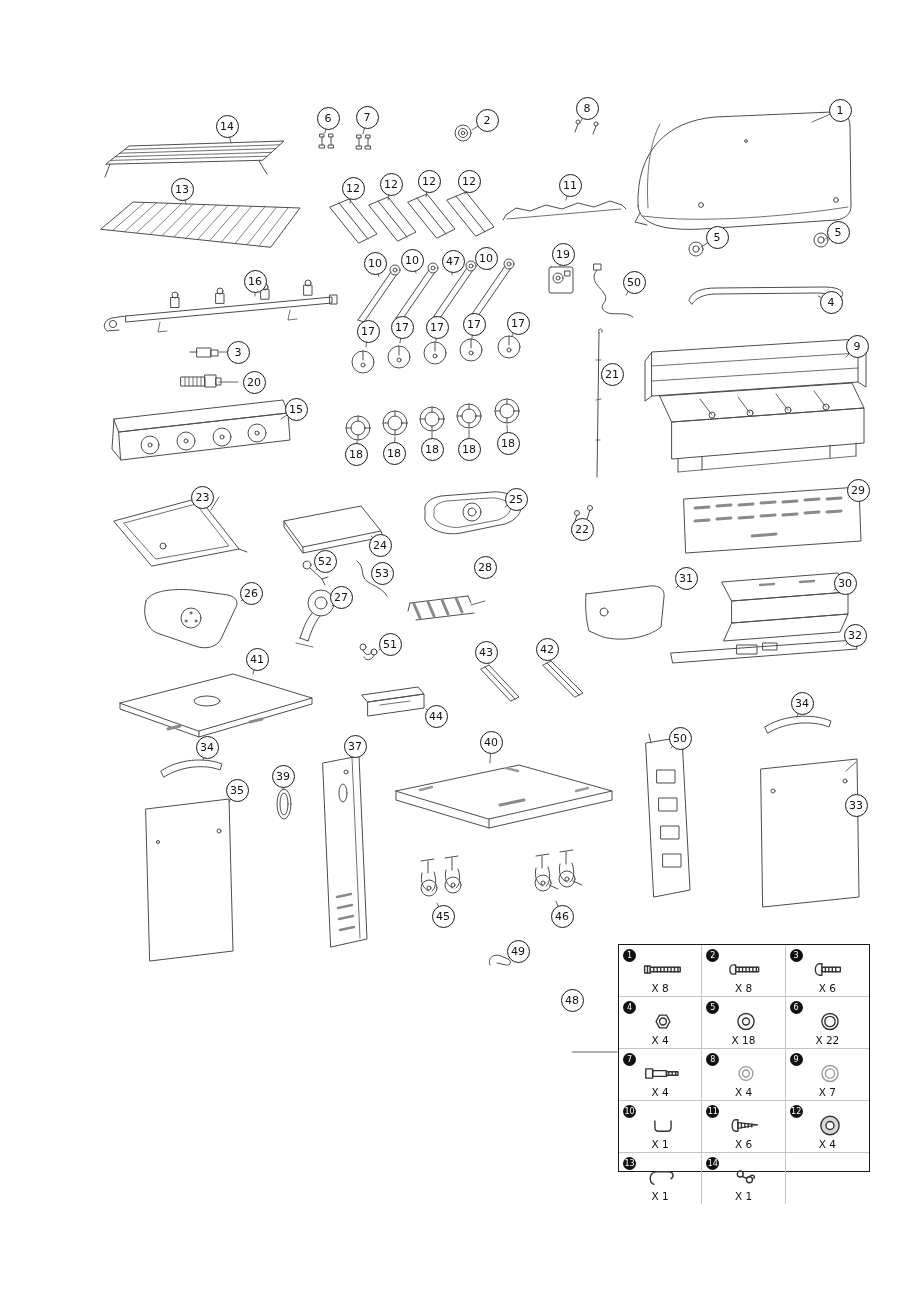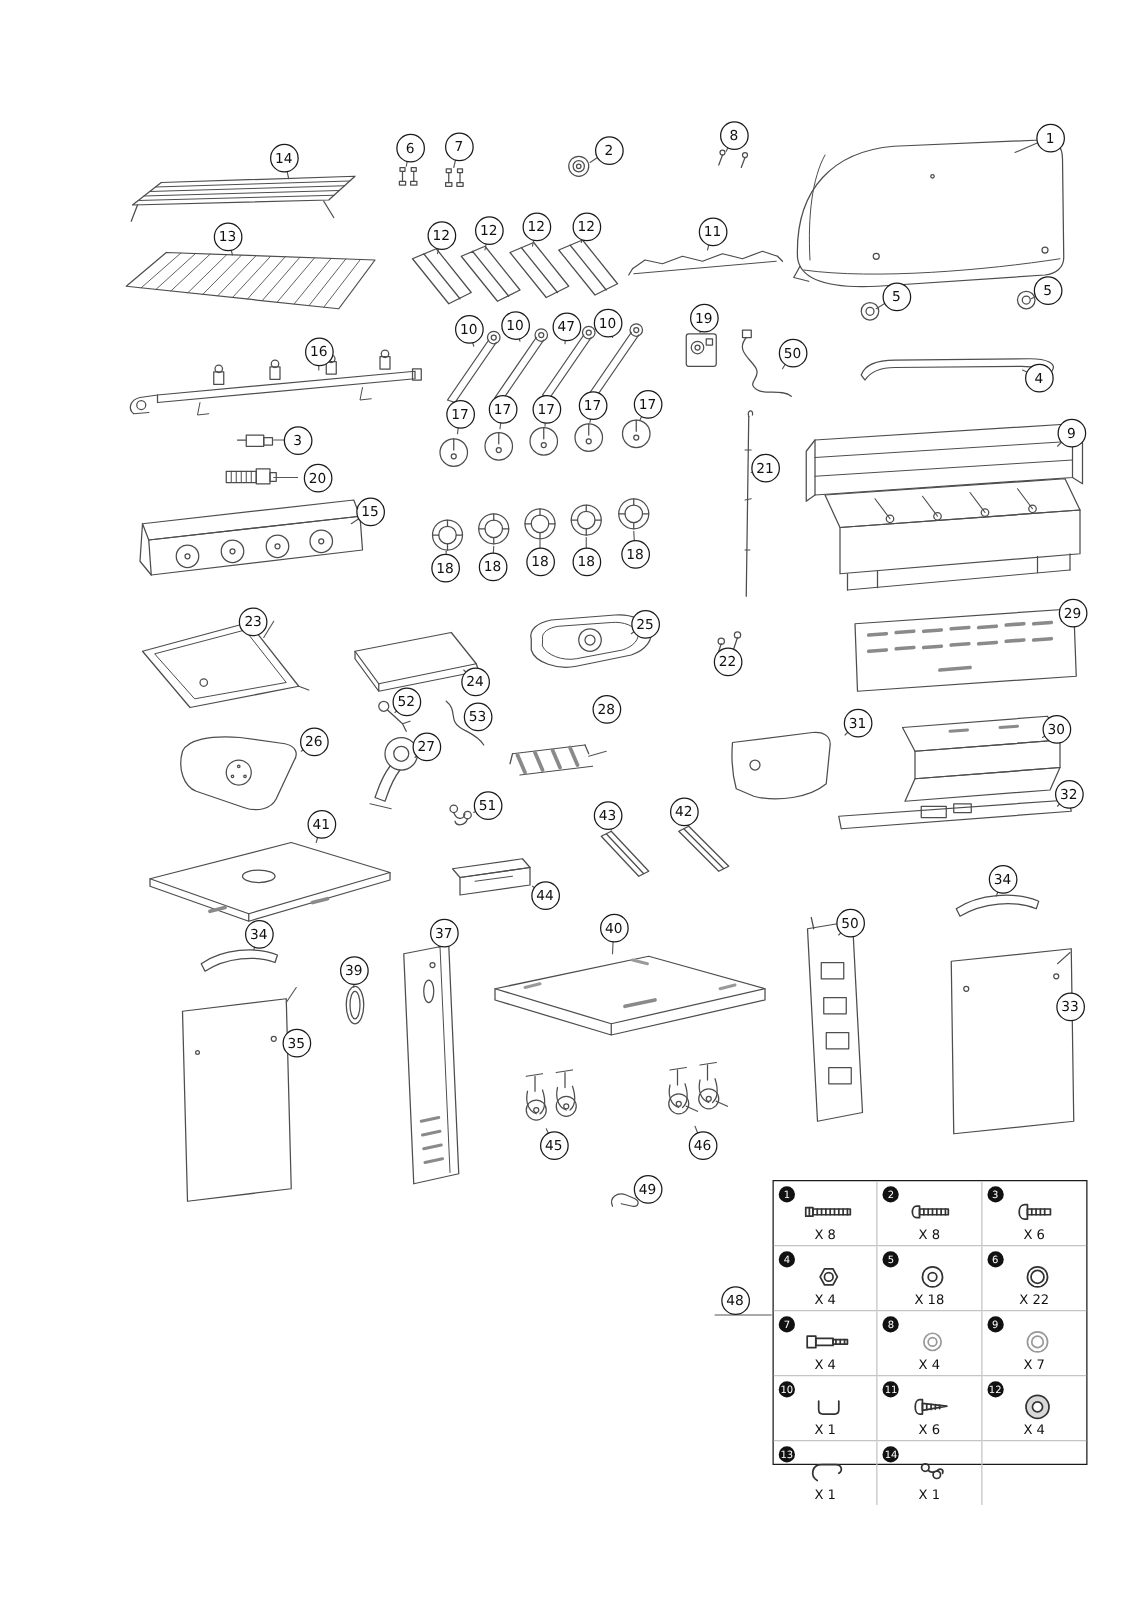--- a/index.html
+++ b/index.html
@@ -605,7 +605,7 @@
       <div class="callout" style="left: 844.5px; top: 794px;">33</div>
       <div class="callout" style="left: 790.5px; top: 691.5px;">34</div>
       <div class="callout" style="left: 195.5px; top: 735.5px;">34</div>
-      <div class="callout" style="left: 225.5px; top: 778.5px; margin-top: 44px;">35</div>
+      <div class="callout" style="left: 225.5px; top: 778.5px;">35</div>
       <div class="callout" style="left: 343.5px; top: 734.5px;">37</div>
       <div class="callout" style="left: 668.5px; top: 726.5px;">50</div>
       <div class="callout" style="left: 271.5px; top: 764.5px;">39</div>

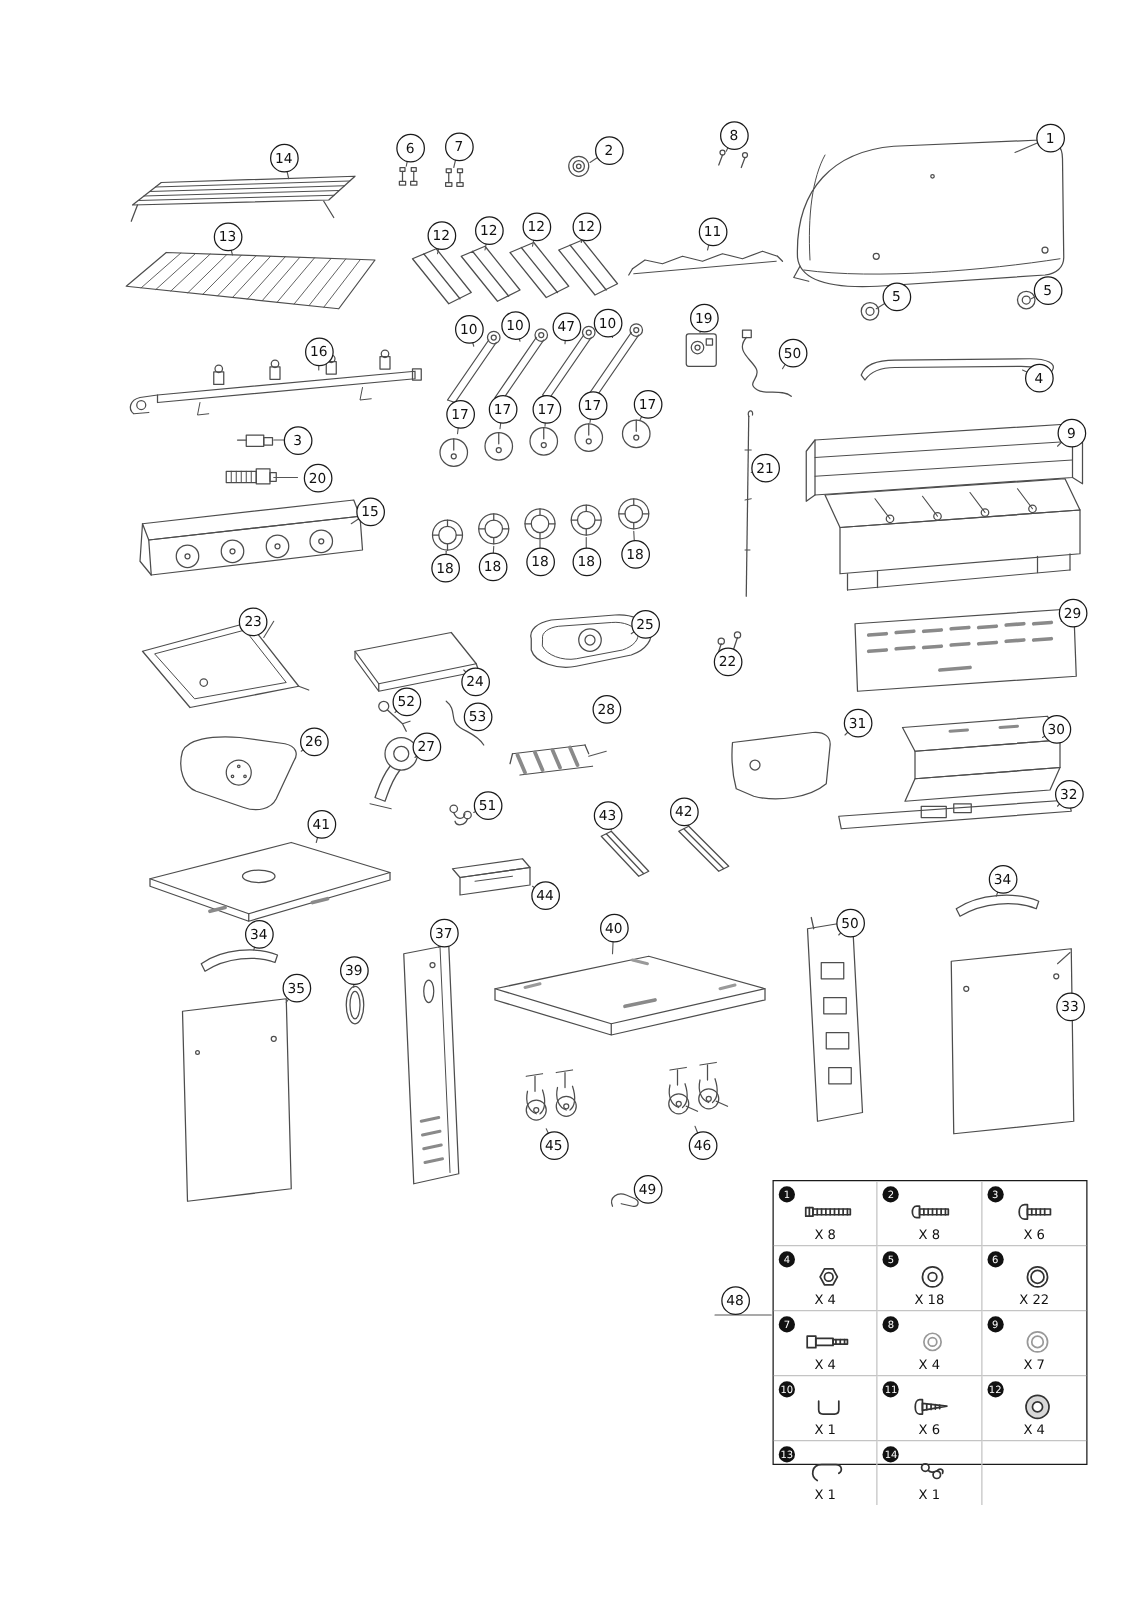--- a/index.html
+++ b/index.html
@@ -617,7 +617,7 @@
       <div class="callout" style="left: 431.5px; top: 904.5px;">45</div>
       <div class="callout" style="left: 550.5px; top: 904.5px;">46</div>
       <div class="callout" style="left: 441.5px; top: 249.5px;">47</div>
-      <div class="callout" style="left: 560.5px; top: 1029px; margin-left: 16px;">48</div>
+      <div class="callout" style="left: 560.5px; top: 989px;">48</div>
       <div class="callout" style="left: 506.5px; top: 939.5px;">49</div>
       <div class="callout" style="left: 622.5px; top: 270.5px;">50</div>
       <div class="callout" style="left: 378.5px; top: 632.5px;">51</div>

